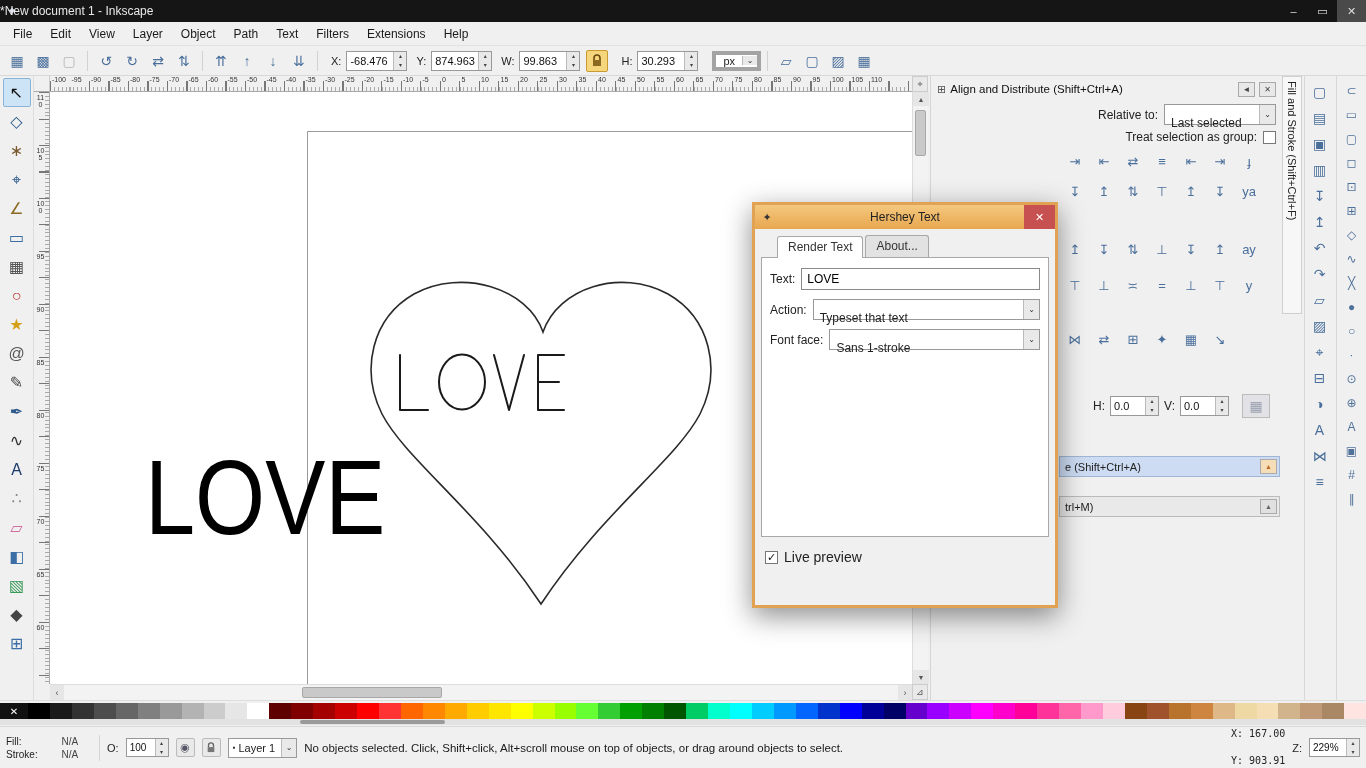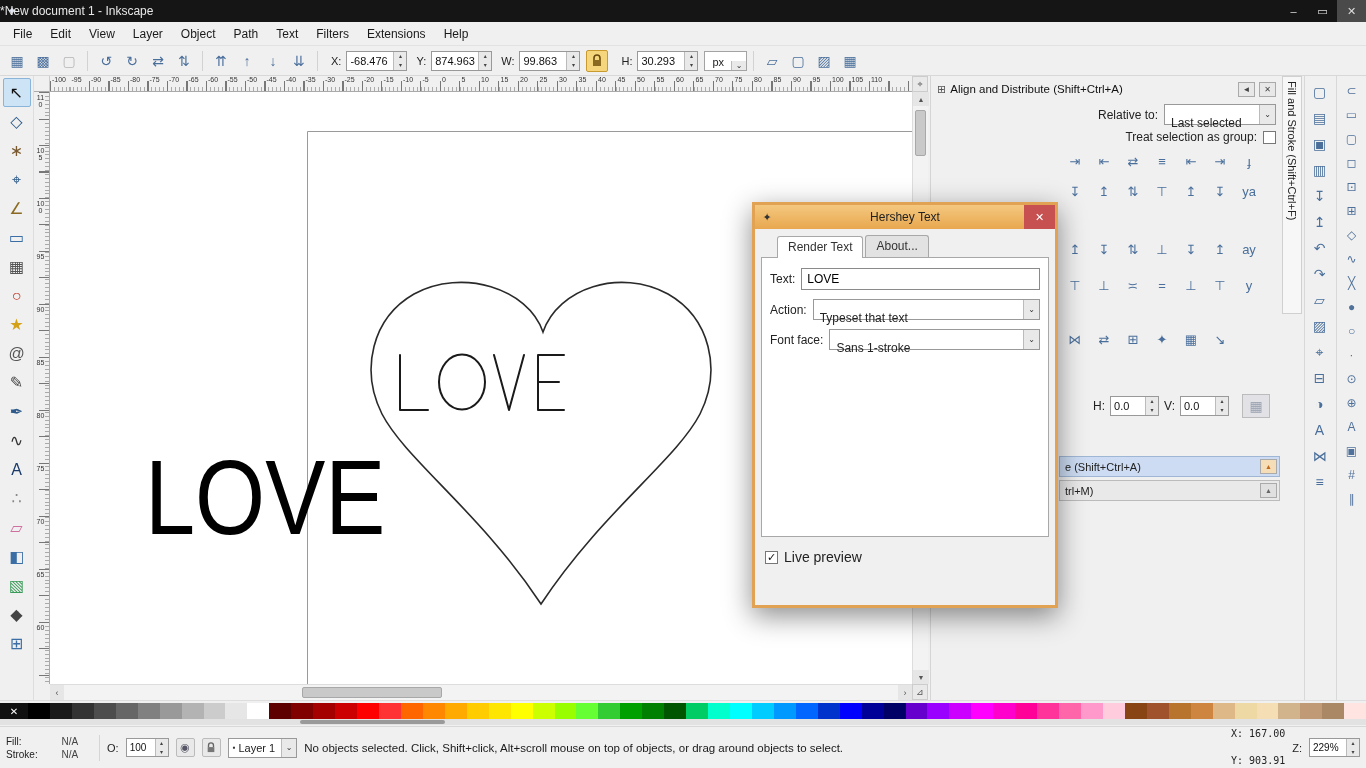--- a/index.html
+++ b/index.html
@@ -29,7 +29,7 @@
   .spinarrows{display:flex;flex-direction:column;width:13px;border-left:1px solid #bbb;background:#e9e9e9}
   .spinarrows span{flex:1;font-size:6px;line-height:9px;text-align:center;color:#444}
   .lockbtn{width:22px;height:22px;background:#f6d67c;border:1px solid #c89a30;border-radius:2px;display:flex;align-items:center;justify-content:center;margin:0 4px}
-  .unitbox{display:flex;height:20px;border:1px solid #a3a3a3;background:#fff;align-items:flex-end;margin-left:4px}
+  .unitbox{display:flex;height:20px;border:4px solid #a3a3a3;background:#fff;align-items:center;margin-left:12px}
   .unitbox .uval{padding:2px 7px;font-size:11px}
   .unitbox .uarr{width:15px;background:#e9e9e9;border-left:1px solid #bbb;display:flex;align-items:center;justify-content:center;font-size:8px;color:#333}
 

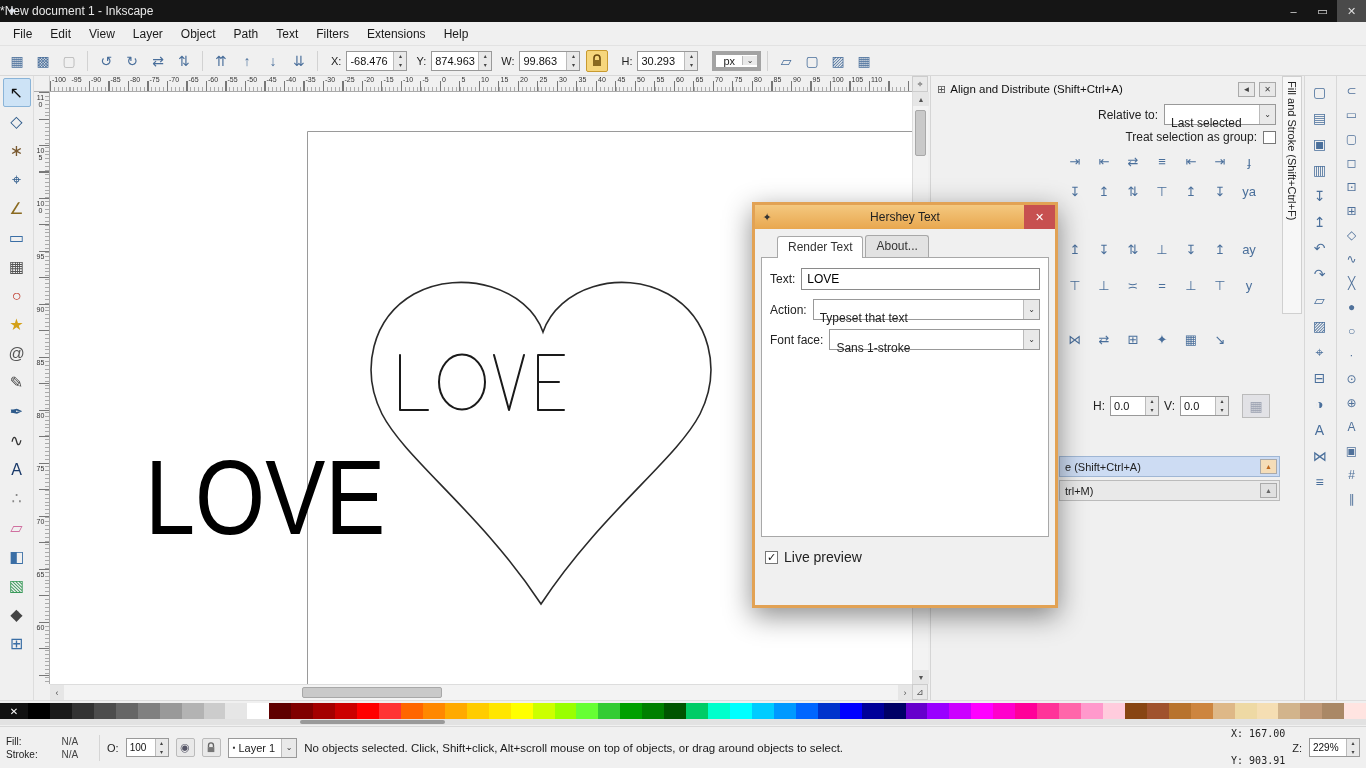--- a/index.html
+++ b/index.html
@@ -93,7 +93,7 @@
   .hv-row .spin input{width:34px}
   .ro-btn{width:28px;height:24px;border:1px solid #bbb;background:#e2e2e6;display:flex;align-items:center;justify-content:center;font-size:14px;color:#9aa0b0;margin-left:8px}
   .dockbar{position:absolute;left:128px;right:2px;height:21px;display:flex;align-items:center;border:1px solid #9fb6d4;background:#cddcf3;padding:0 2px 0 5px}
-  .dockbar.second{top:404px;background:#e9e9e9;border-color:#bbb}
+  .dockbar.second{top:420px;background:#e9e9e9;border-color:#bbb}
   .dockbar .dlabel{flex:1;font-size:11px;color:#222;white-space:nowrap;overflow:hidden}
   .dockbar .dbtn{width:17px;height:15px;border:1px solid #aaa;background:#f5ddb8;color:#c06a20;display:flex;align-items:center;justify-content:center;font-size:7px}
   .dockbar.second .dbtn{background:#e0e0e0;color:#666}

